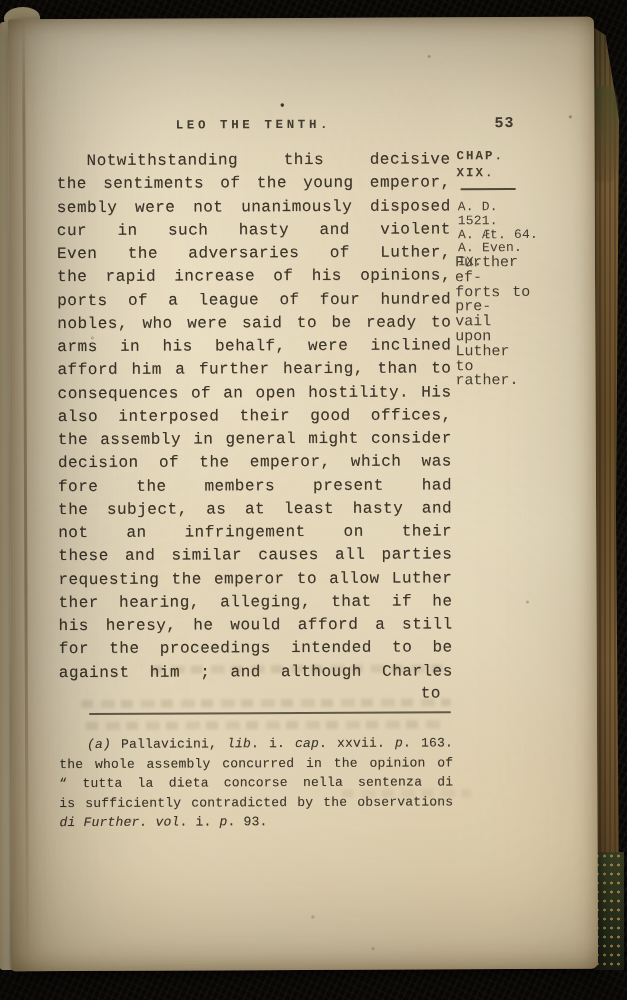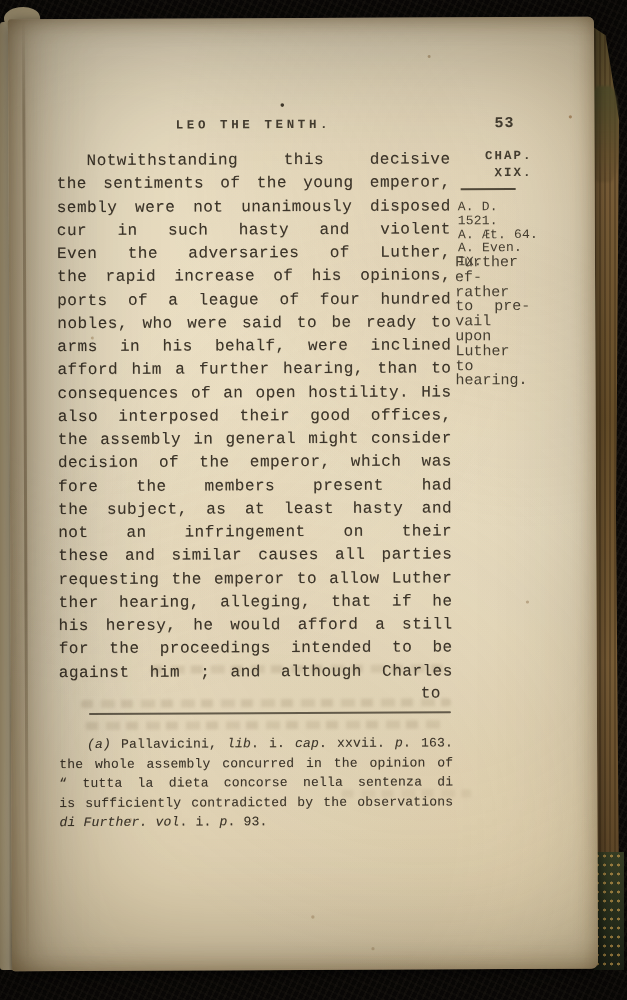--- a/index.html
+++ b/index.html
@@ -89,7 +89,7 @@
   .footnote .fline:last-child{text-align-last:left;}
   .it{font-style:italic;}
 
-  .chap{position:absolute;left:448px;top:131px;width:76px;text-align:right;}
+  .chap{position:absolute;left:448px;top:131px;width:76px;text-align:left;}
   .chapline{font-size:12.5px;line-height:17px;letter-spacing:2px;font-weight:bold;color:#453e31;}
   .chap-rule{position:absolute;left:452px;top:171px;width:55px;height:2px;background:#51493a;}
   .dates{position:absolute;left:449px;top:183px;width:80px;}

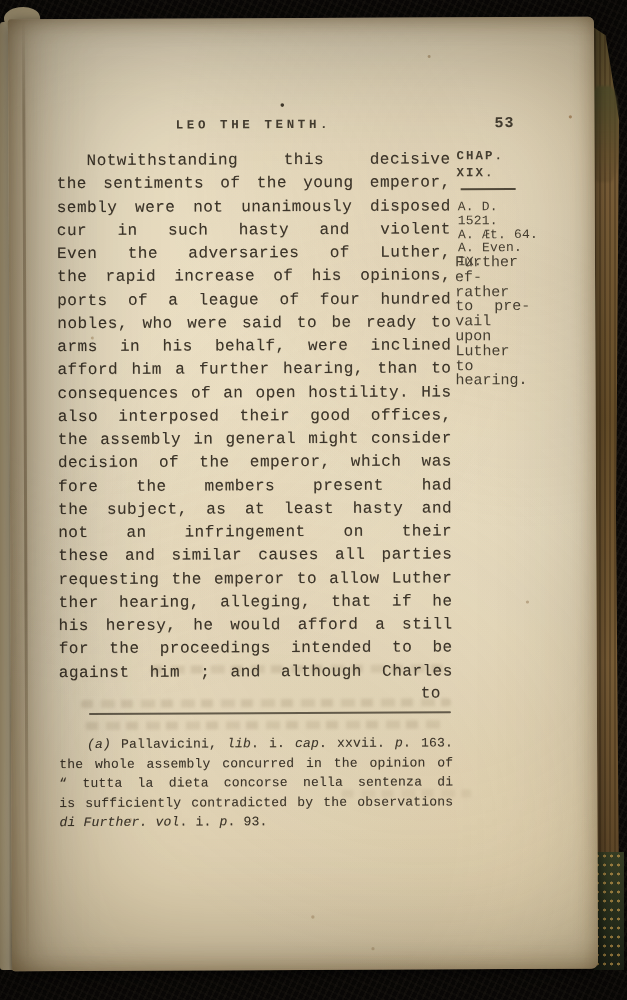--- a/index.html
+++ b/index.html
@@ -171,7 +171,7 @@
     <div class="sidenote">
 
     <div class="snline"><span>Further ef-</span></div>
-        <div class="snline"><span>rather to pre-</span></div>
+        <div class="snline"><span>forts to pre-</span></div>
         <div class="snline"><span>vail upon</span></div>
         <div class="snline"><span>Luther to</span></div>
         <div class="snline"><span>hearing.</span></div>

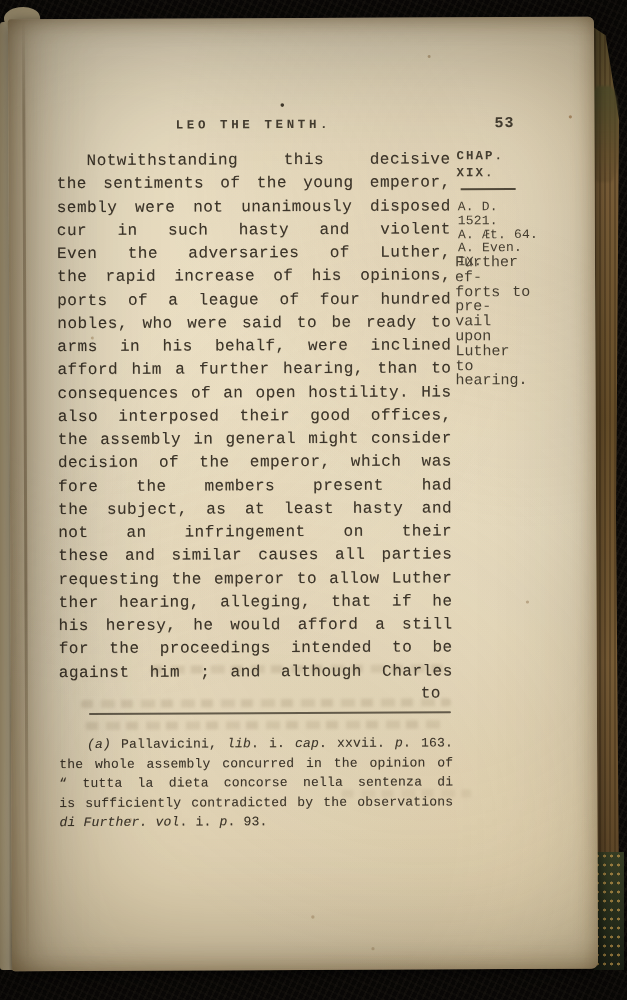--- a/index.html
+++ b/index.html
@@ -174,7 +174,7 @@
         <div class="snline"><span>forts to pre-</span></div>
         <div class="snline"><span>vail upon</span></div>
         <div class="snline"><span>Luther to</span></div>
-        <div class="snline"><span>hearing.</span></div>
+        <div class="snline"><span>rather.</span></div>
       </div>
   </div>
 </div>

